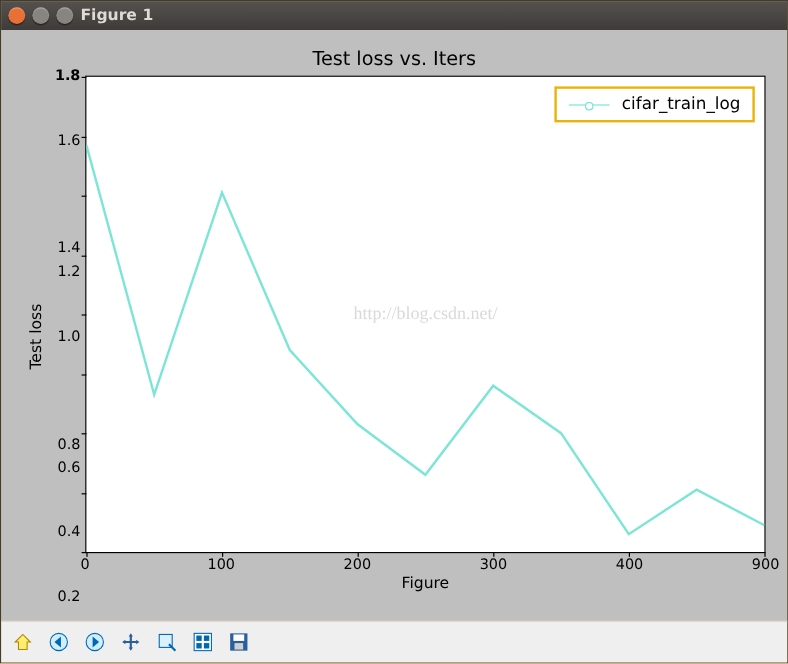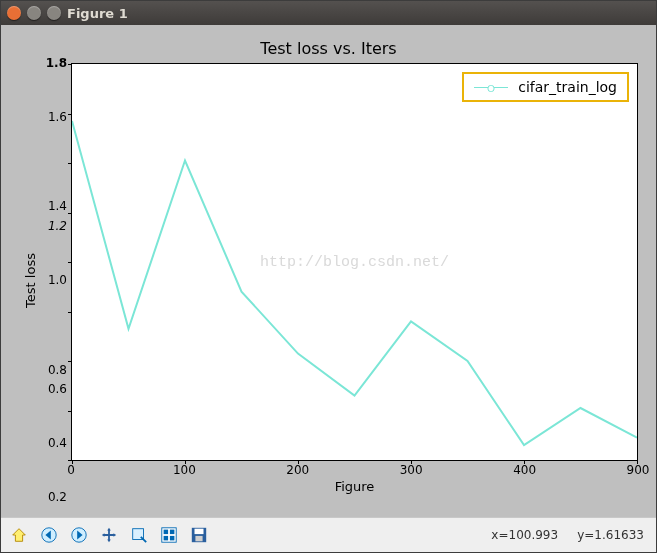--- a/index.html
+++ b/index.html
@@ -54,7 +54,7 @@
           <div class="yt" style="top: 75%;">0.6</div>
           <div class="yt" style="top: 62.5%; margin-top: 36px;">0.8</div>
           <div class="yt" style="top: 50%; text-align: right;">1.0</div>
-          <div class="yt" style="top: 37.5%; font-style: italic;">1.2</div>
+          <div class="yt" style="top: 37.5%;">1.2</div>
           <div class="yt" style="top: 25%; margin-top: 34px;">1.4</div>
           <div class="yt" style="top: 12.5%;">1.6</div>
           <div class="yt" style="top: 0%; font-weight: bold;">1.8</div>

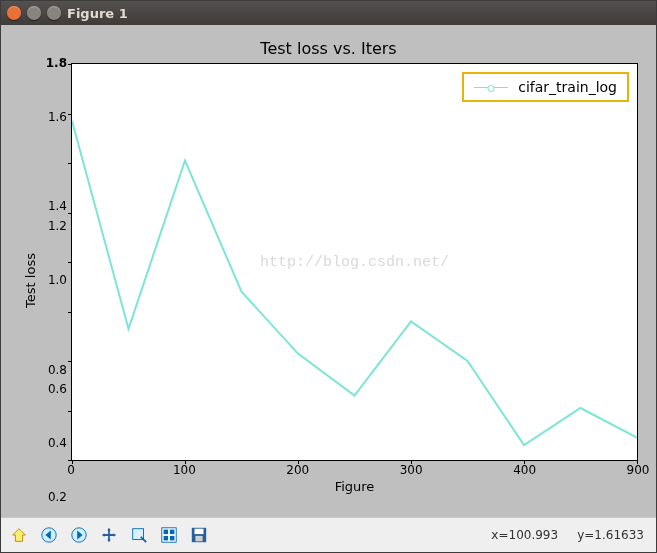--- a/index.html
+++ b/index.html
@@ -25,7 +25,7 @@
 .legend{position:absolute;top:8px;right:8px;background:#fff;border:2px solid #eab308;padding:5px 10px;display:flex;align-items:center;font-size:14px}
 .legend-line{width:34px;height:0;border-top:1px solid #7be6d6;margin-right:10px;position:relative}
 .legend-line::after{content:"";position:absolute;left:50%;top:-3px;width:5px;height:5px;border:1px solid #7be6d6;border-radius:3px;transform:translateX(-50%);background:#fff}
-.wm{position:absolute;left:50%;top:50%;transform:translate(-50%,-50%);color:#d9d9d9;font-family:Liberation Mono, monospace;font-size:15px;pointer-events:none;white-space:nowrap}
+.wm{position:absolute;left:50%;top:50%;transform:translate(-50%,-50%);color:#d9d9d9;font-family:Liberation Serif, serif;font-size:15px;pointer-events:none;white-space:nowrap}
 svg.data{position:absolute;inset:0;width:100%;height:100%}
 .toolbar{height:34px;background:#efefef;display:flex;align-items:center;padding:0 4px;border-top:1px solid #c8c8c8}
 .tbtn{width:26px;height:26px;margin-right:2px;border:1px solid #efefef;border-radius:2px;display:flex;align-items:center;justify-content:center;cursor:pointer}

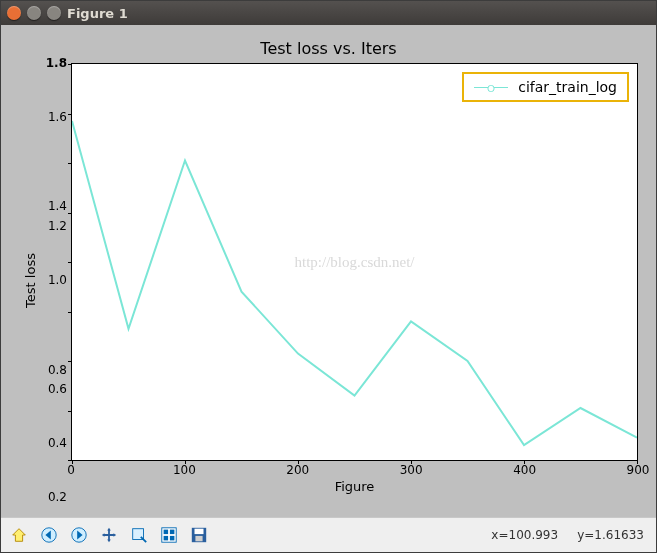--- a/index.html
+++ b/index.html
@@ -143,7 +143,6 @@
           <rect x="6" y="11" width="8" height="6" fill="#d0d0d0"></rect>
         </svg>
       </div>
-    <div class="coords">x=100.993     y=1.61633</div>
   </div>
 </div>
 

